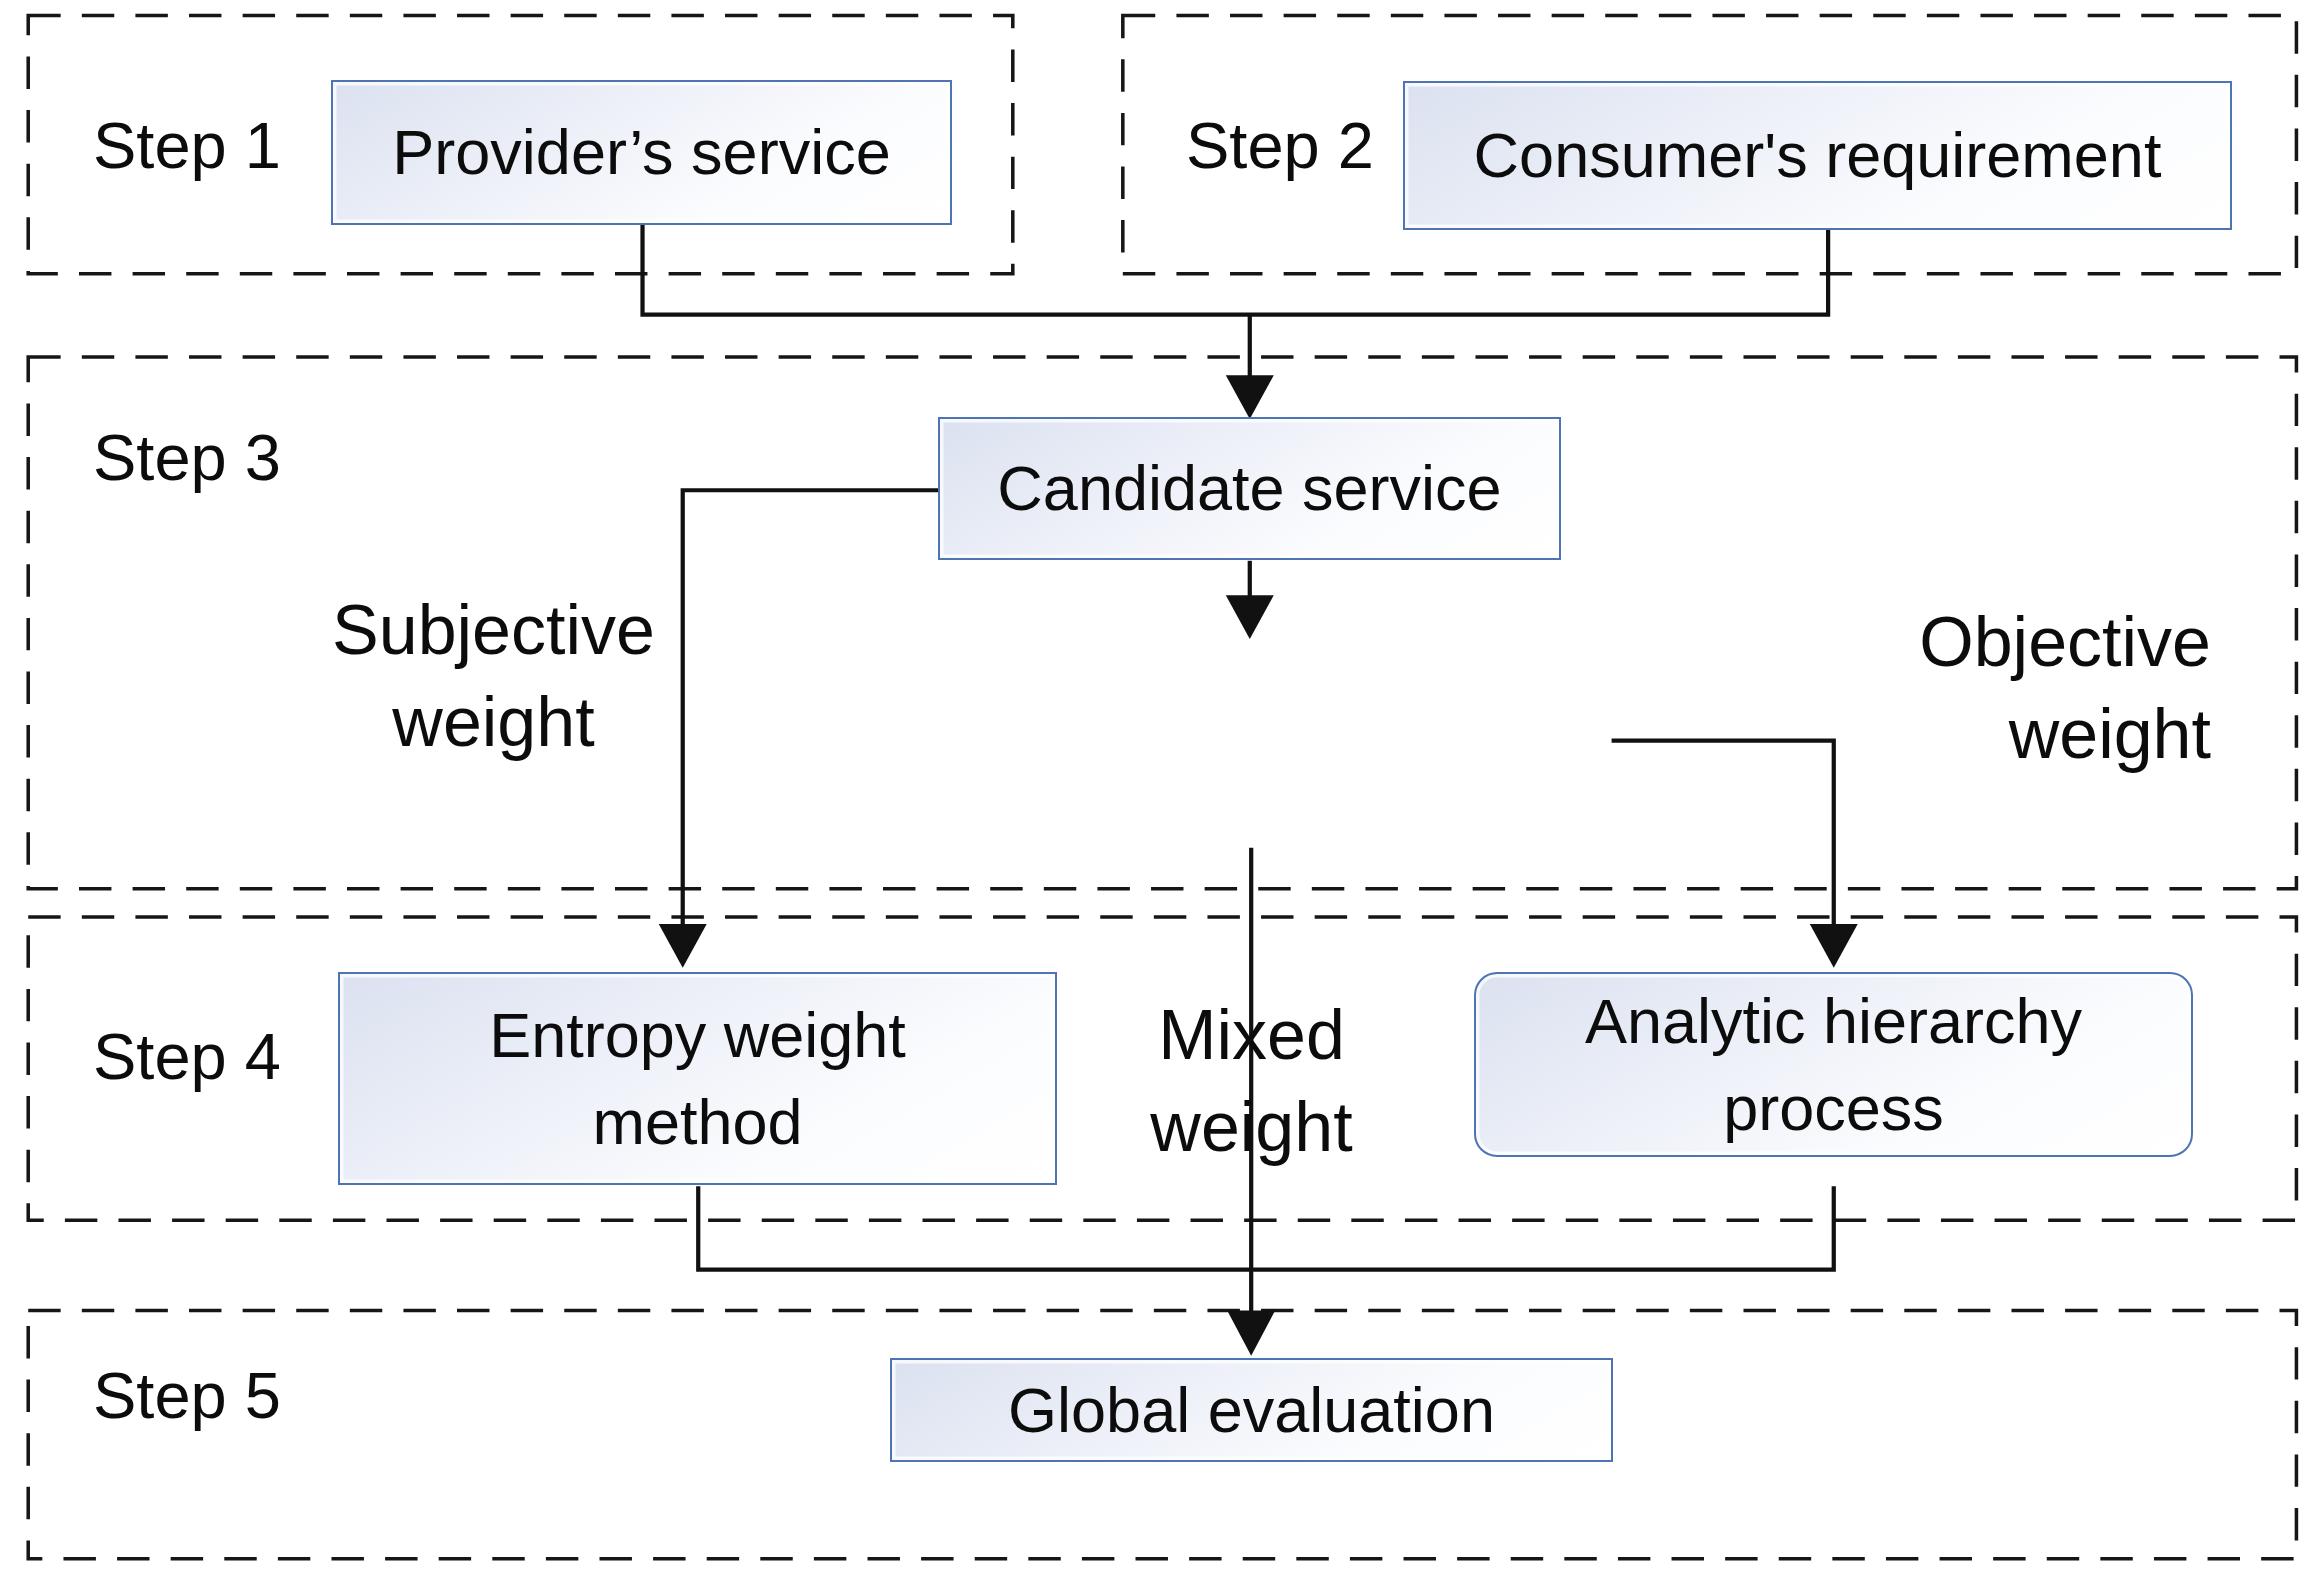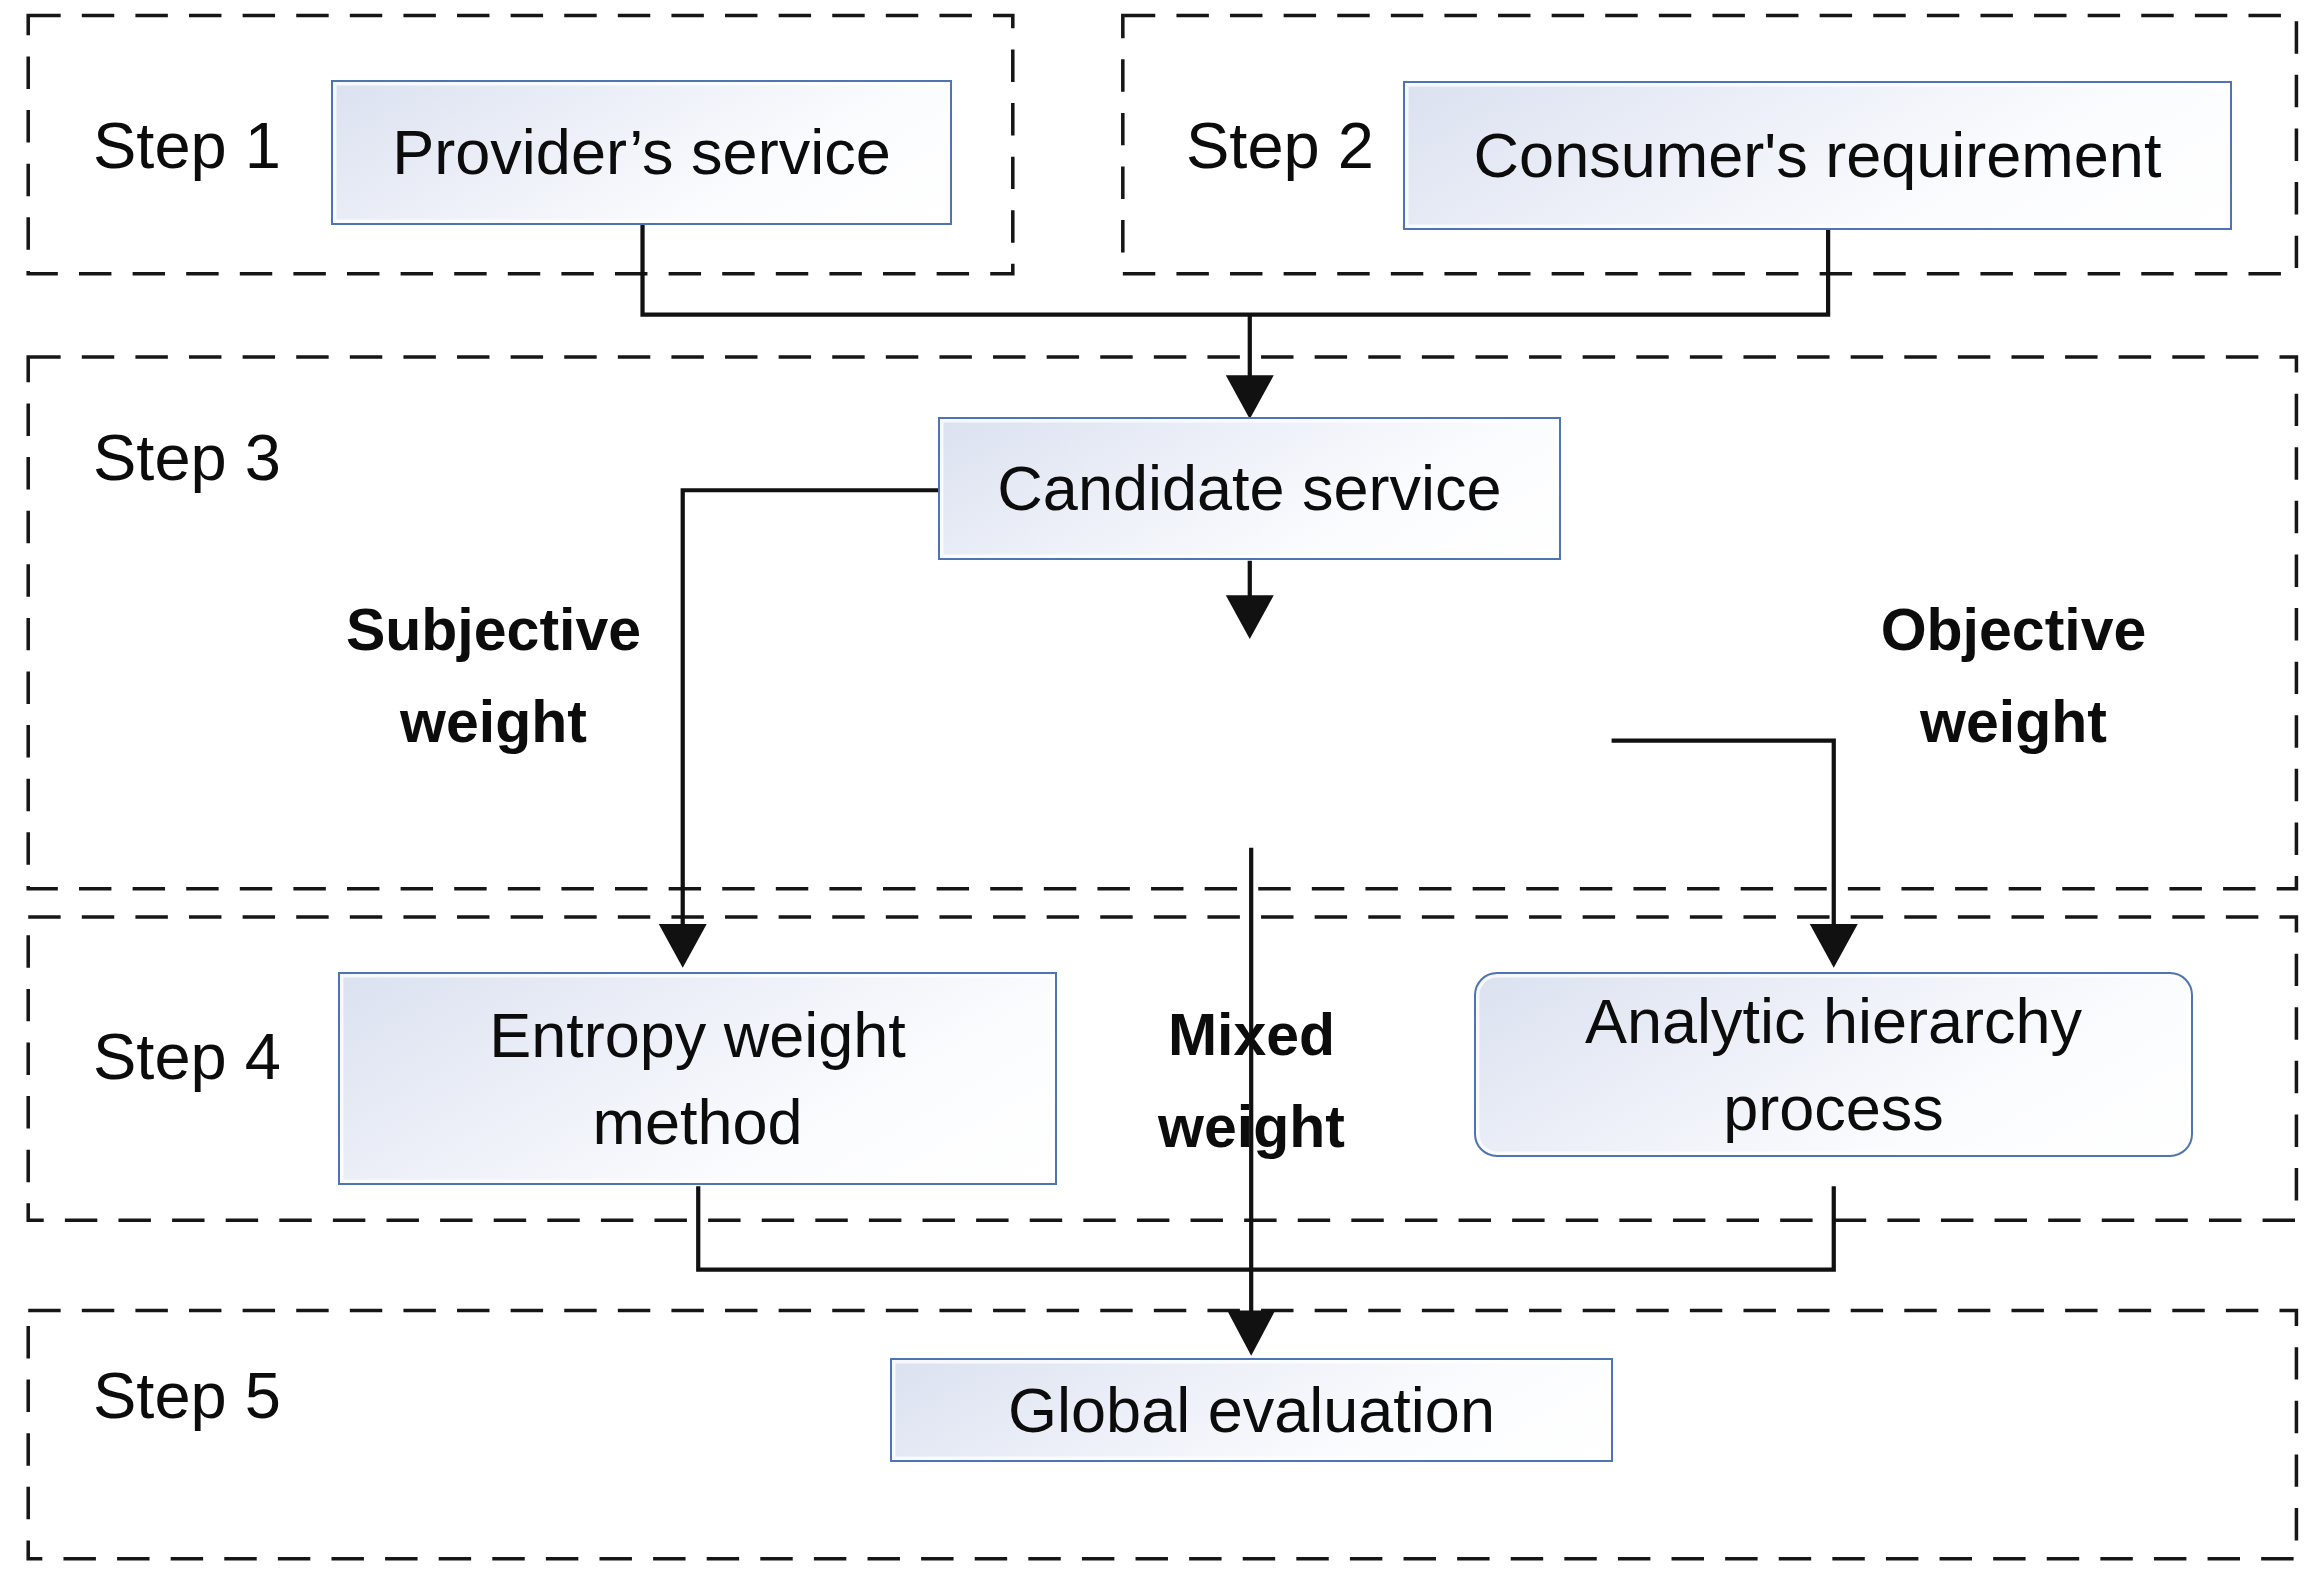--- a/index.html
+++ b/index.html
@@ -31,10 +31,9 @@
   }
   .floatlabel{
     position:absolute;
-    font-size:59px;line-height:92px;
+    font-size:70px;line-height:92px;
     text-align:center;
     white-space:pre-line;
-    font-weight:bold;
   }
 </style>
 </head>

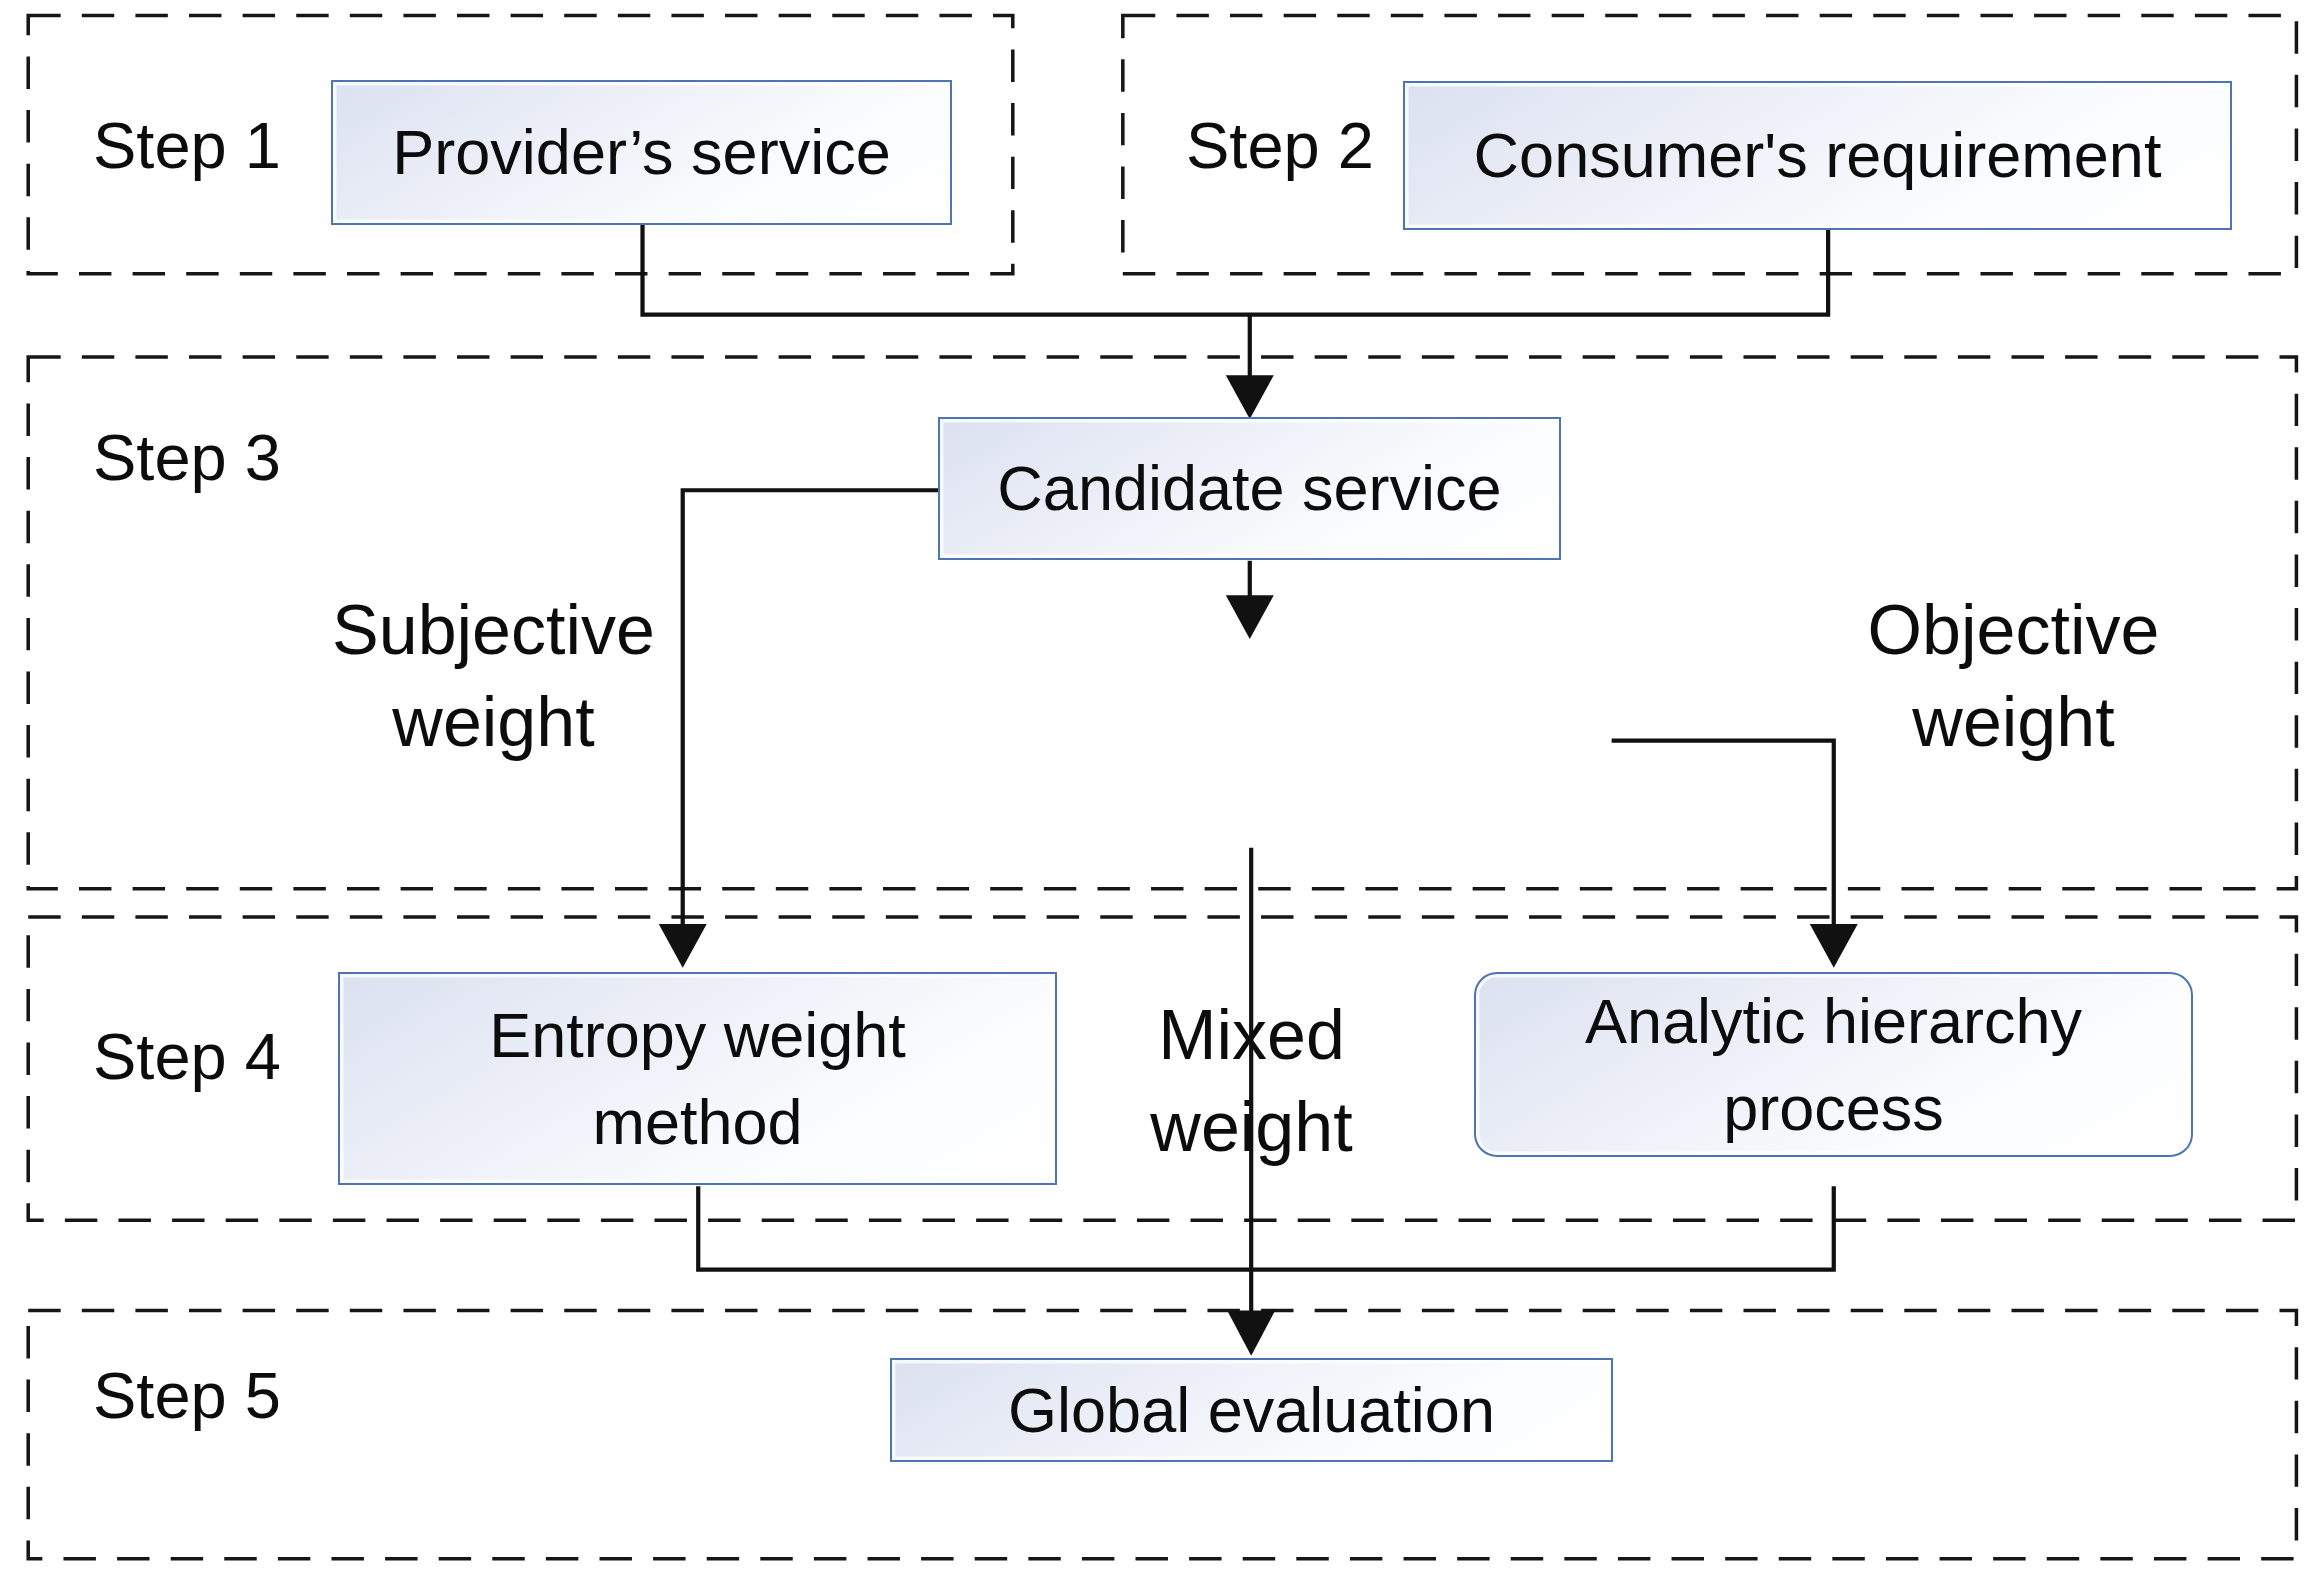--- a/index.html
+++ b/index.html
@@ -87,7 +87,7 @@
 
   <div class="floatlabel" style="left:296px;top:584px;width:395px;">Subjective
 weight</div>
-  <div class="floatlabel" style="left:1816px;top:584px;width:395px;">Objective
+  <div class="floatlabel" style="left:1816px;top:596px;width:395px;text-align:right;">Objective
 weight</div>
   <div class="floatlabel" style="left:1054px;top:989px;width:395px;">Mixed
 weight</div>

